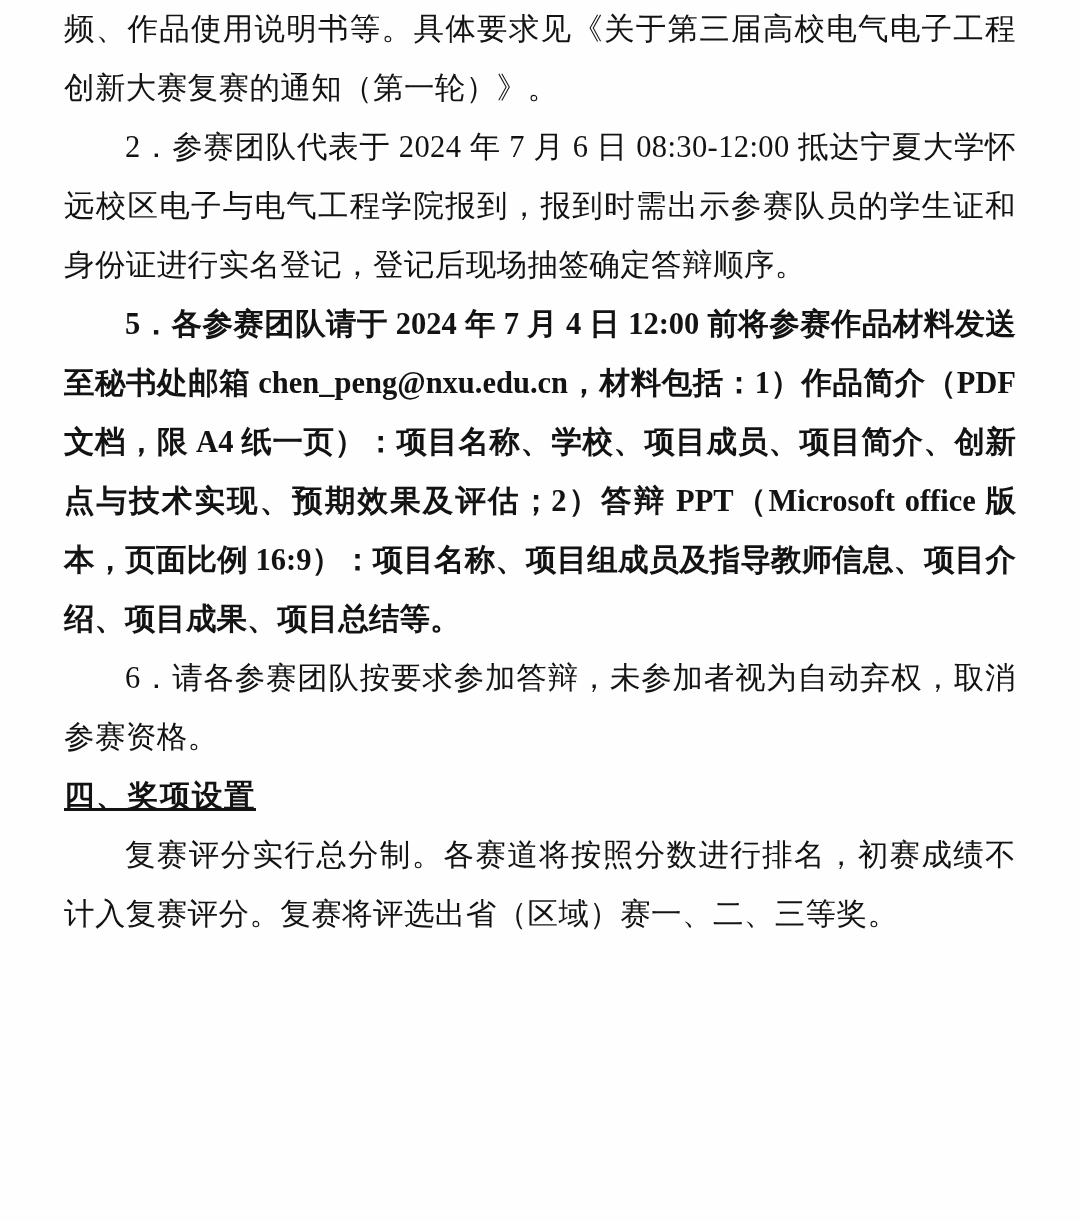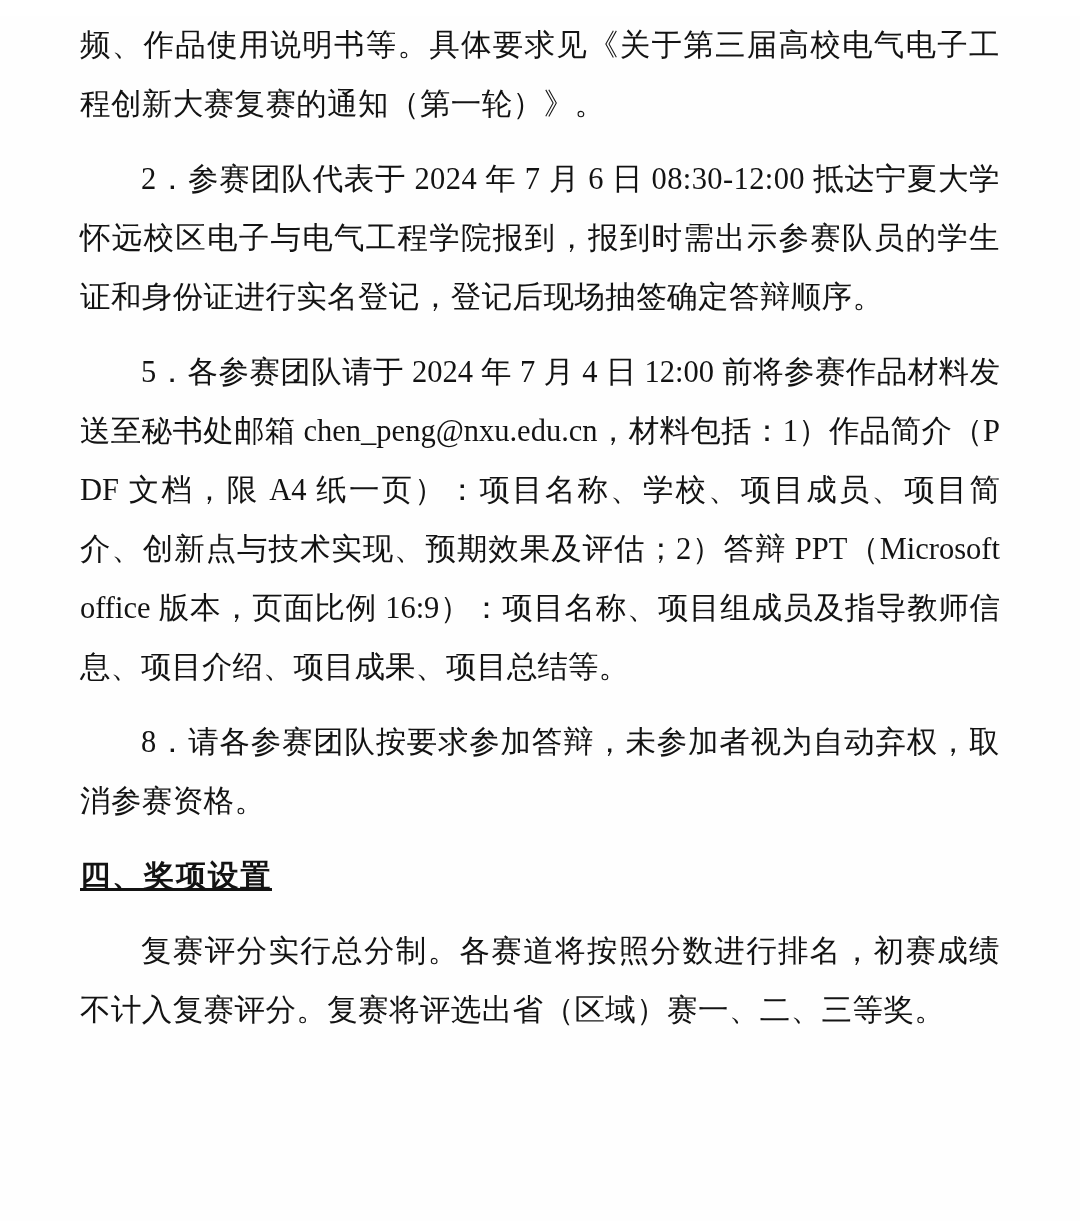--- a/index.html
+++ b/index.html
@@ -26,7 +26,7 @@
     padding-top: 0;
   }
   p {
-    margin: 16px;
+    margin: 0;
     font-size: 30.5px;
     line-height: 59px;
     letter-spacing: 0.4px;

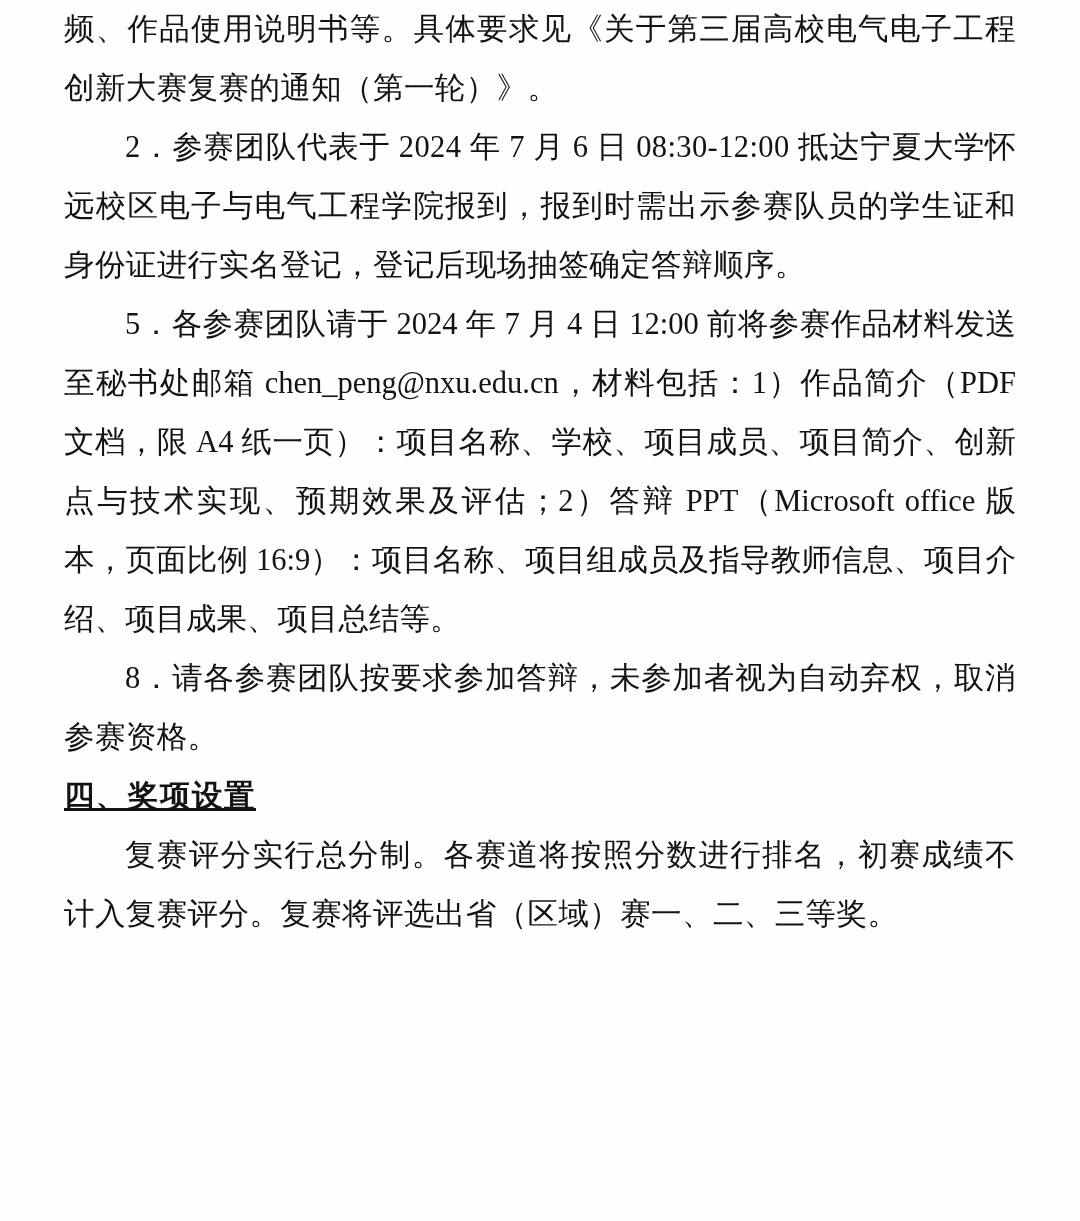--- a/index.html
+++ b/index.html
@@ -48,6 +48,7 @@
   }
   .tight {
     letter-spacing: 0px;
+    font-weight: bold;
   }
 </style>
 </head>

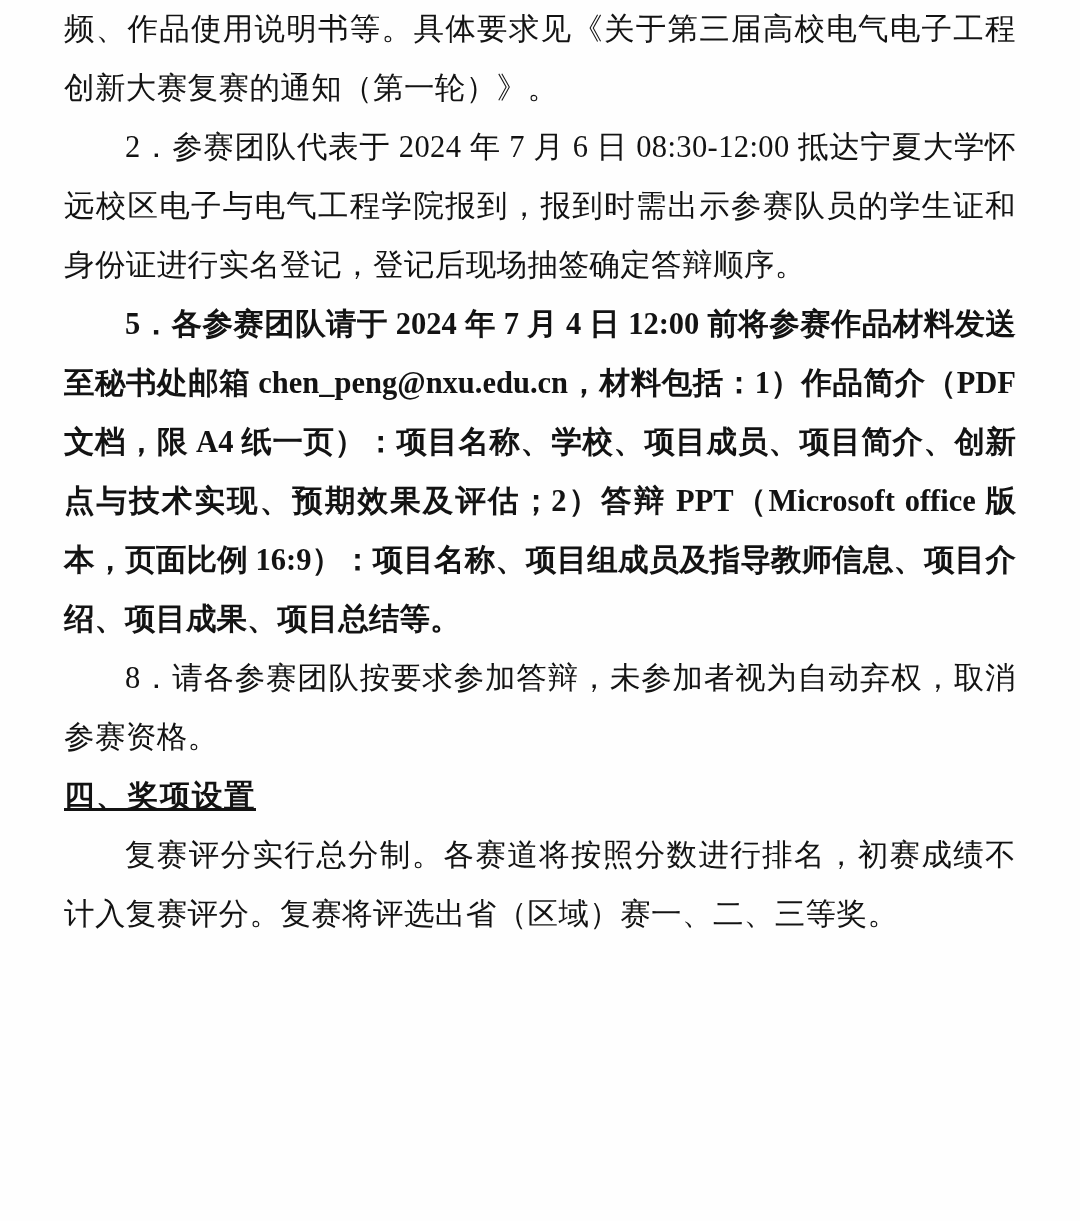--- a/index.html
+++ b/index.html
@@ -65,7 +65,7 @@
 
     <p class="para-indent tight">5．各参赛团队请于 2024 年 7 月 4 日 12:00 前将参赛作品材料发送至秘书处邮箱 chen_peng@nxu.edu.cn，材料包括：1）作品简介（PDF 文档，限 A4 纸一页）：项目名称、学校、项目成员、项目简介、创新点与技术实现、预期效果及评估；2）答辩 PPT（Microsoft office 版本，页面比例 16:9）：项目名称、项目组成员及指导教师信息、项目介绍、项目成果、项目总结等。</p>
 
-    <p class="para-indent">8．请各参赛团队按要求参加答辩，未参加者视为自动弃权，取消参赛资格。</p>
+    <p class="para-indent">6．请各参赛团队按要求参加答辩，未参加者视为自动弃权，取消参赛资格。</p>
 
     <p class="heading">四、奖项设置</p>
 

